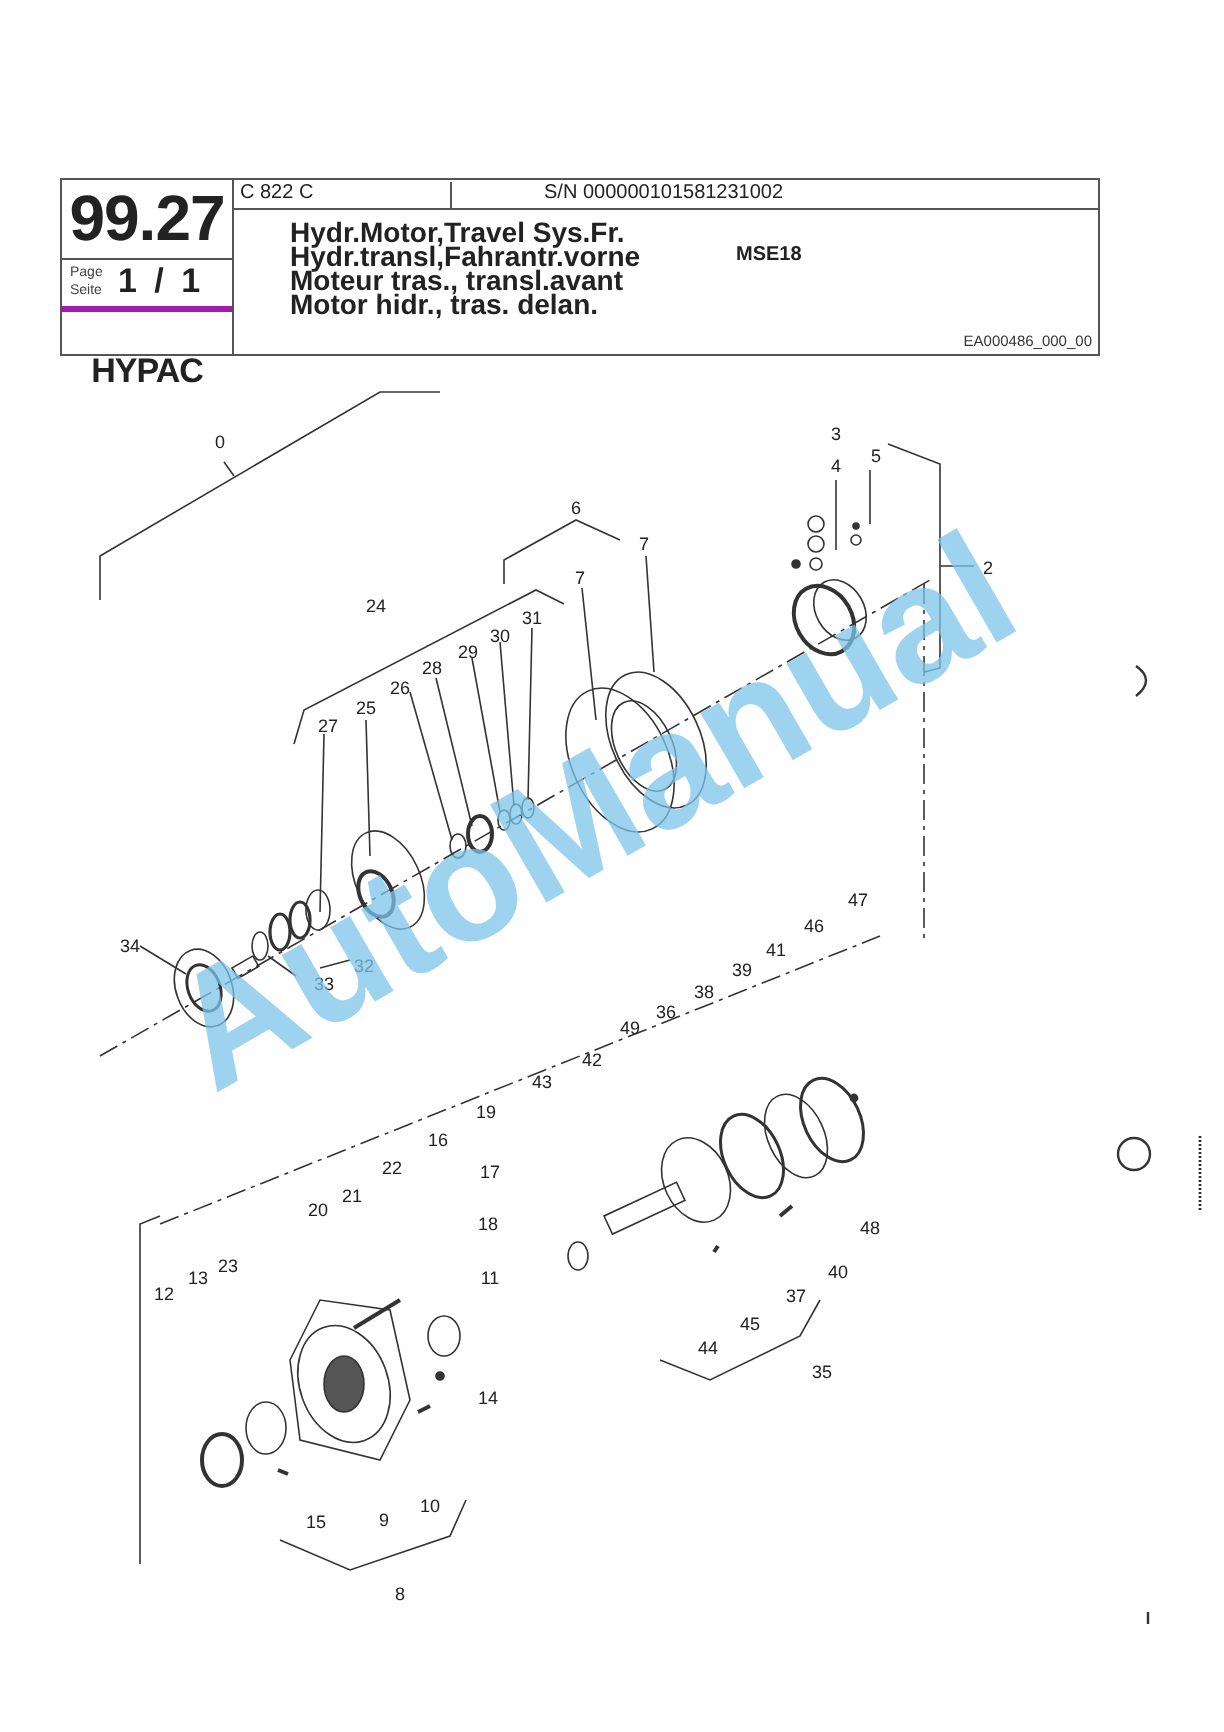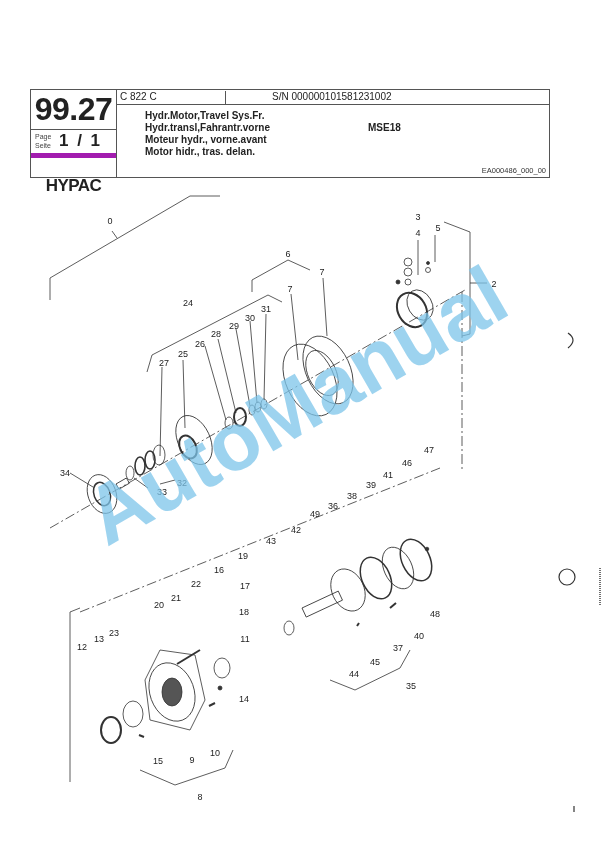--- a/index.html
+++ b/index.html
@@ -93,7 +93,7 @@
     .desc {
       position: absolute;
       left: 114px; top: 20px;
-      font-size: 10px;
+      font-size: 14px;
       font-weight: bold;
       line-height: 12px;
     }

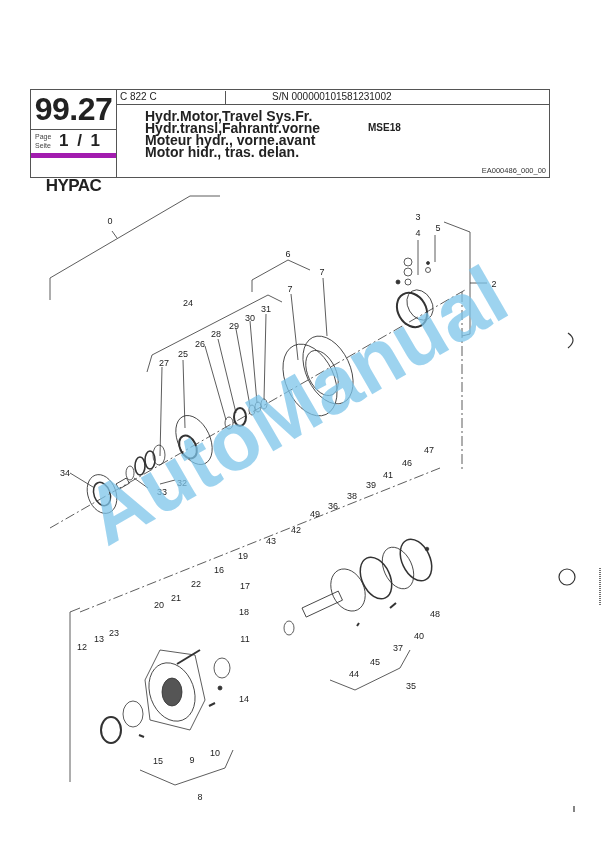--- a/index.html
+++ b/index.html
@@ -46,7 +46,7 @@
       position: absolute;
       left: 0; top: 40px;
       width: 85px; height: 23px;
-      border-bottom: 5px solid #a21caf;
+      border-bottom: 3px solid #a21caf;
     }
     .page-label {
       position: absolute;

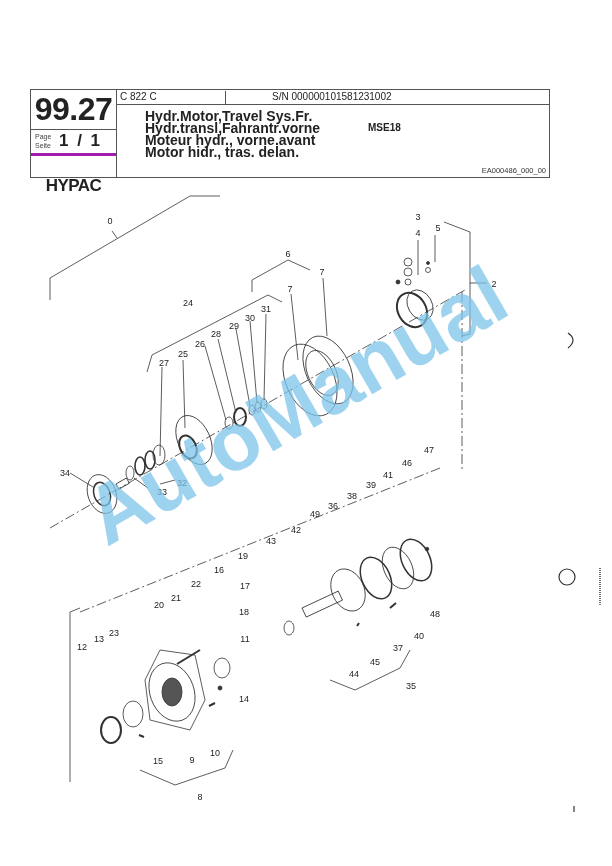--- a/index.html
+++ b/index.html
@@ -150,7 +150,7 @@
   <div class="desc">
     <div>Hydr.Motor,Travel Sys.Fr.</div>
     <div>Hydr.transl,Fahrantr.vorne</div>
-    <div>Moteur hydr., vorne.avant</div>
+    <div>Moteur tras., transl.avant</div>
     <div>Motor hidr., tras. delan.</div>
   </div>
   <div class="msub">MSE18</div>

